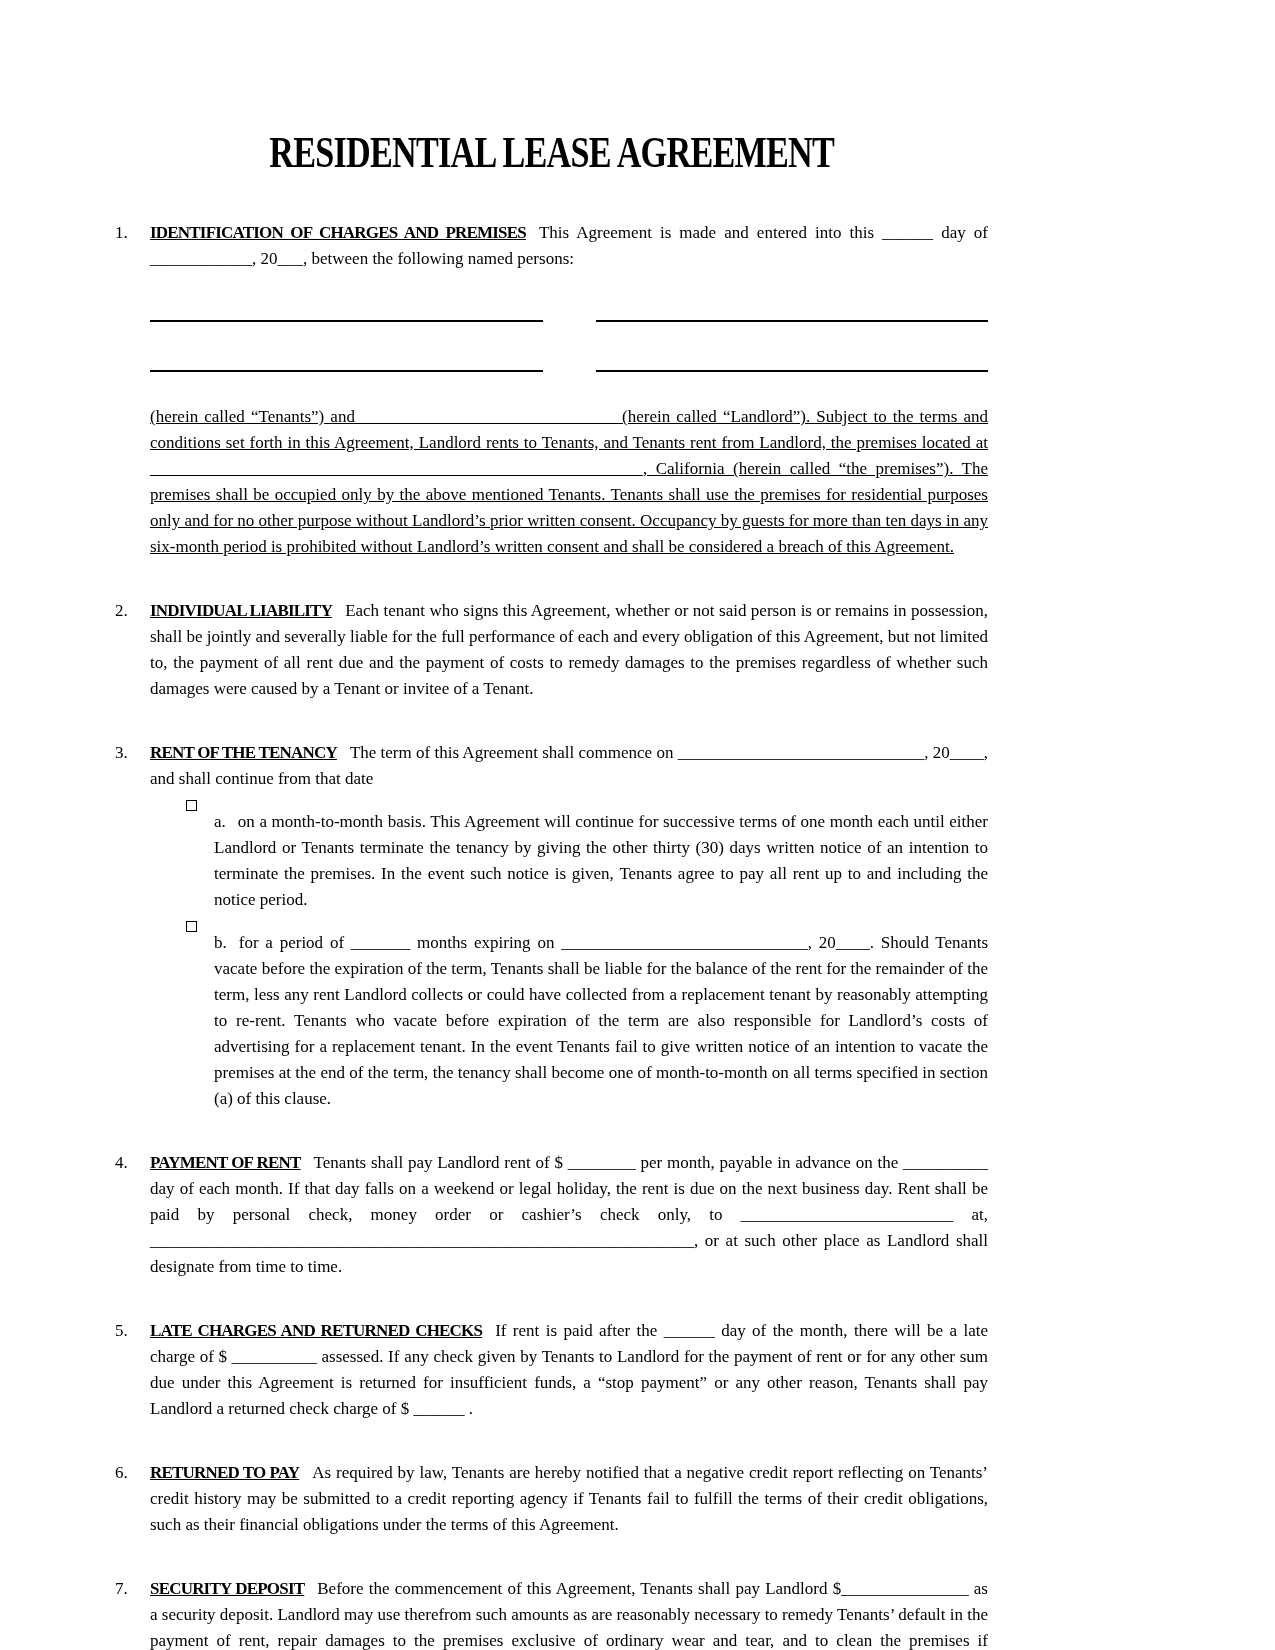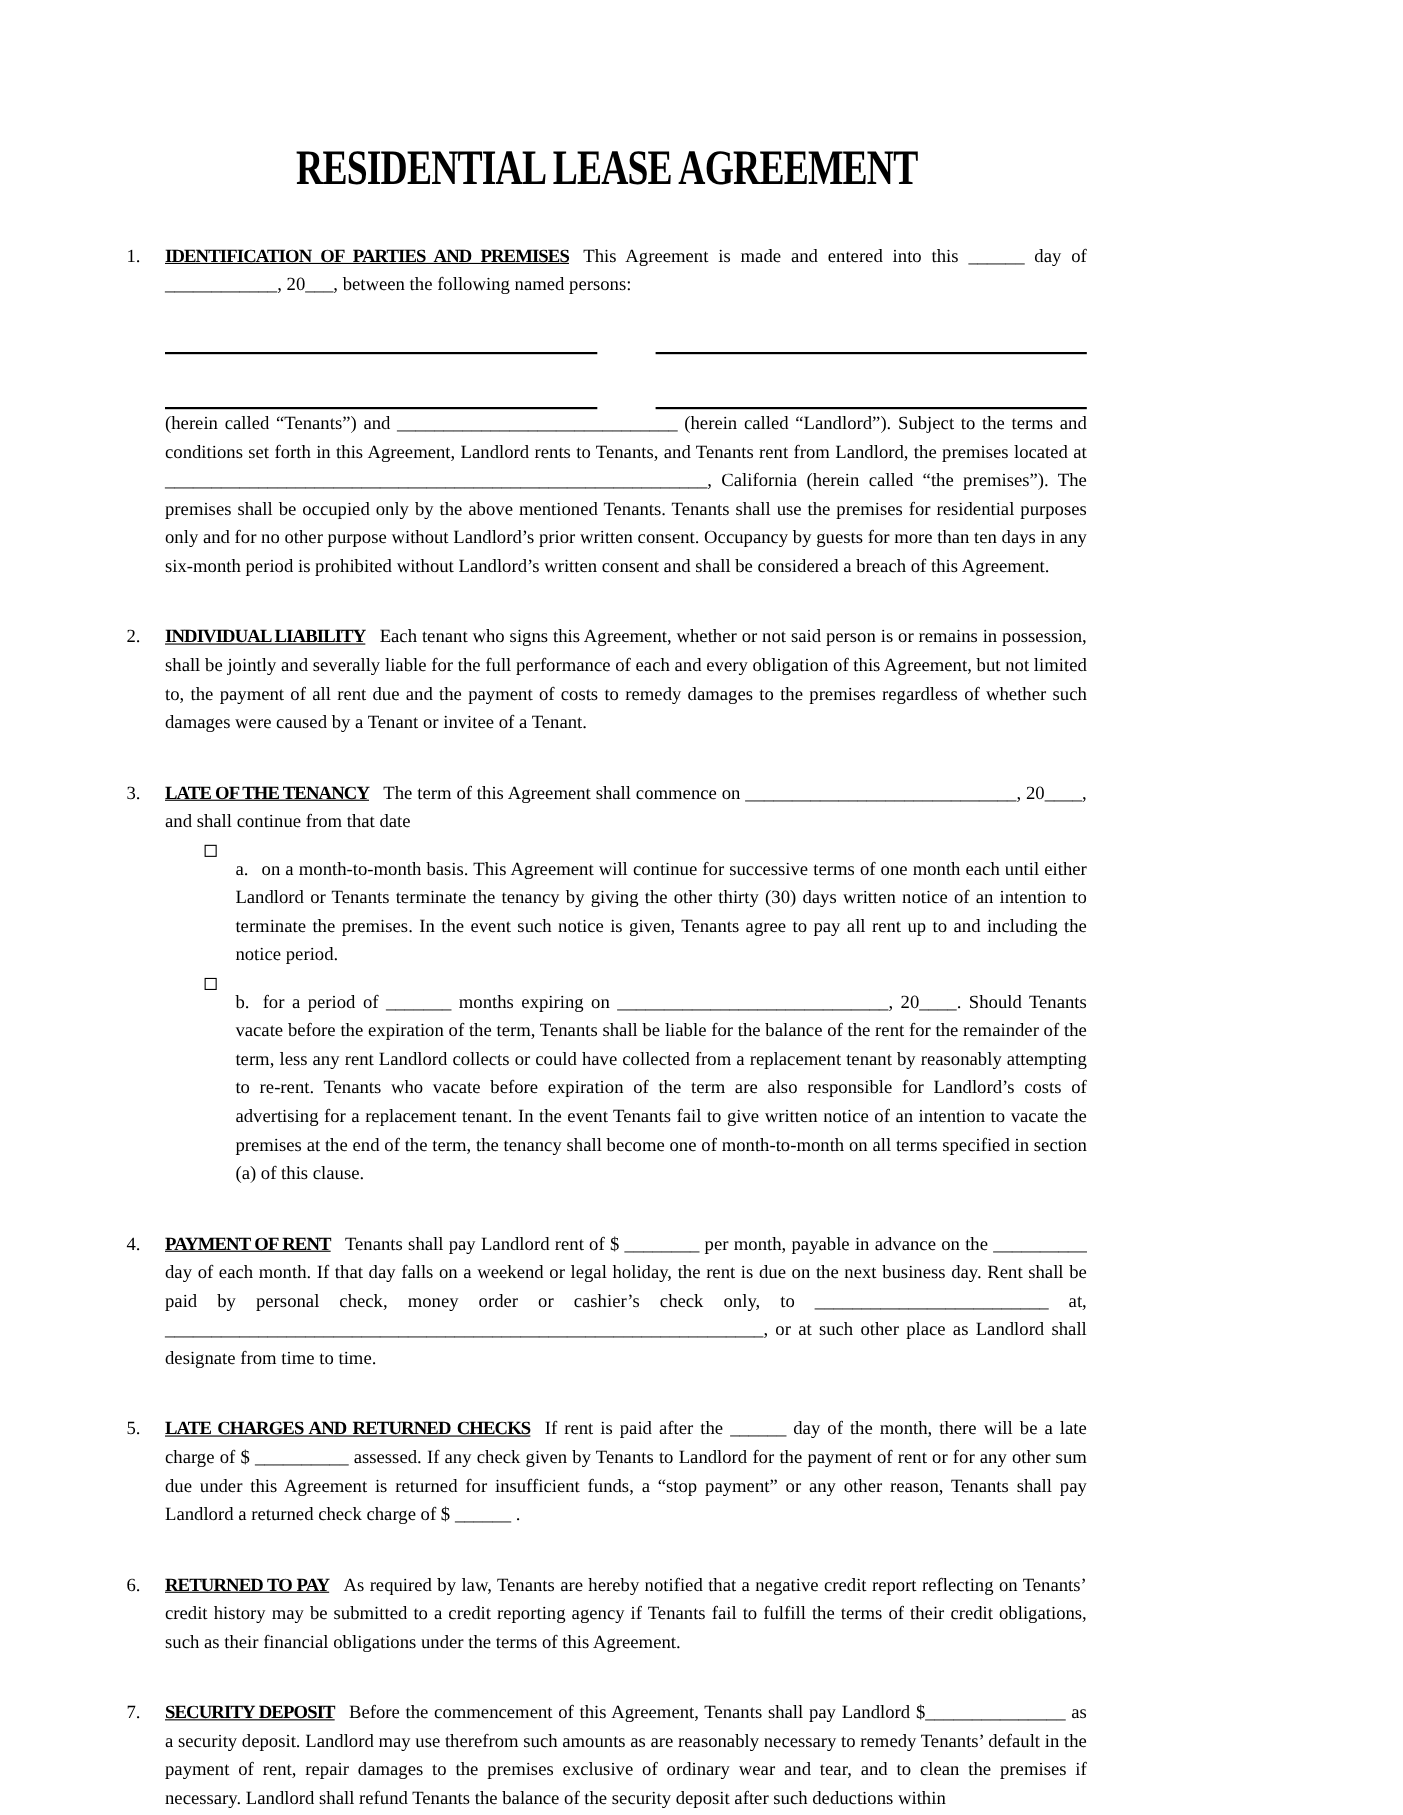--- a/index.html
+++ b/index.html
@@ -98,7 +98,7 @@
   <div class="section">
     <div class="num">1.</div>
     <div class="content">
-      <p class="para"><span class="heading">IDENTIFICATION OF PARTIES AND PREMISES</span><span>This Agreement is made and entered into this ______ day of ____________, 20___, between the following named persons:</span></p>
+      <p class="para"><span class="heading">IDENTIFICATION OF CHARGES AND PREMISES</span><span>This Agreement is made and entered into this ______ day of ____________, 20___, between the following named persons:</span></p>
       <div class="blank-row">
         <div class="blank-line"></div>
         <div class="blank-line"></div>

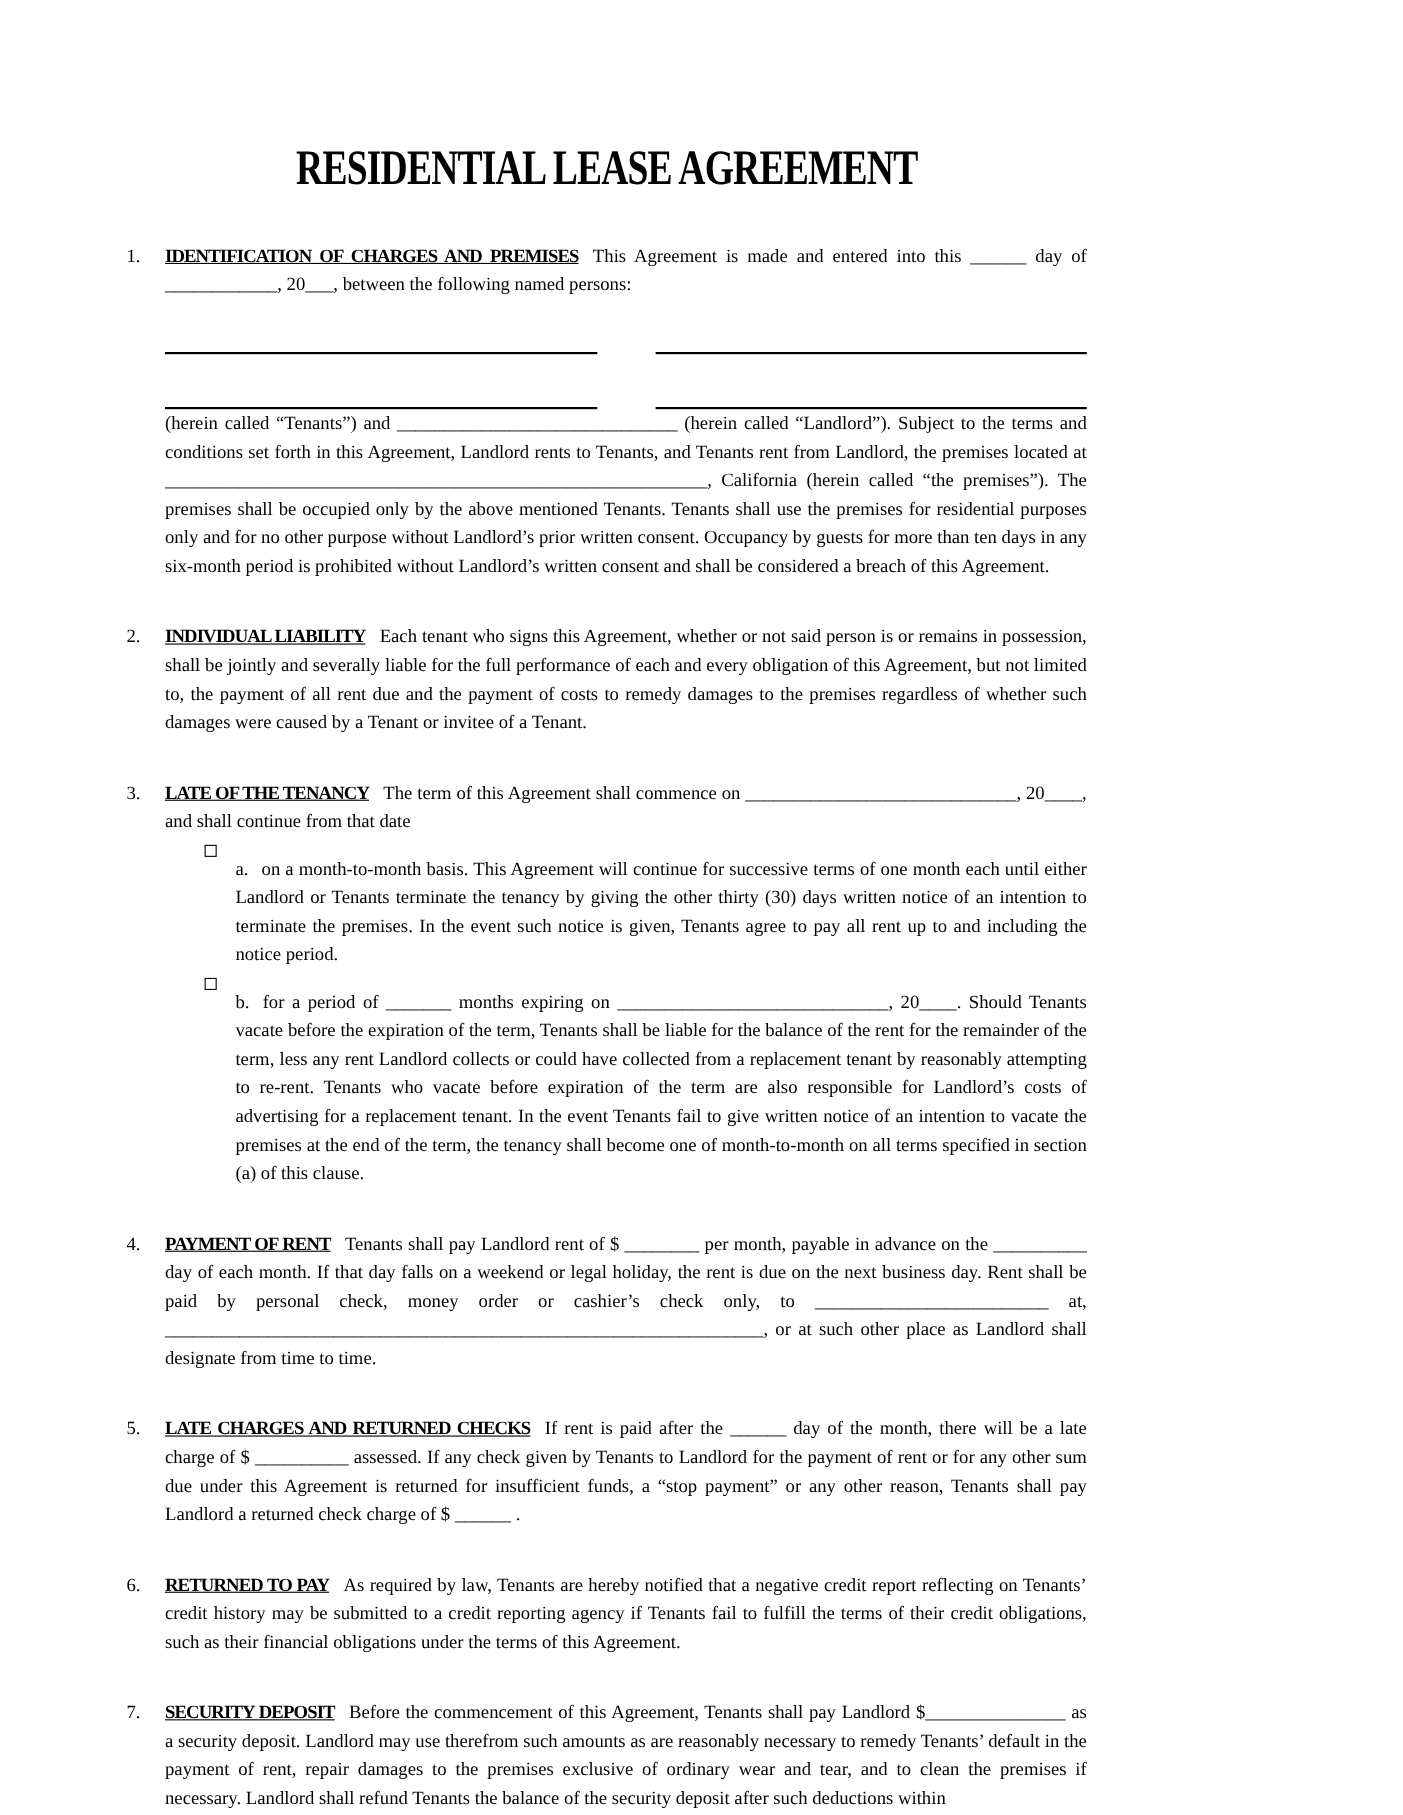--- a/index.html
+++ b/index.html
@@ -63,6 +63,8 @@
     border-bottom: 2px solid #000;
   }
   .after-blanks {
+    margin-top: 32px;
+    text-decoration: underline;
   }
   .check-item {
     display: flex;

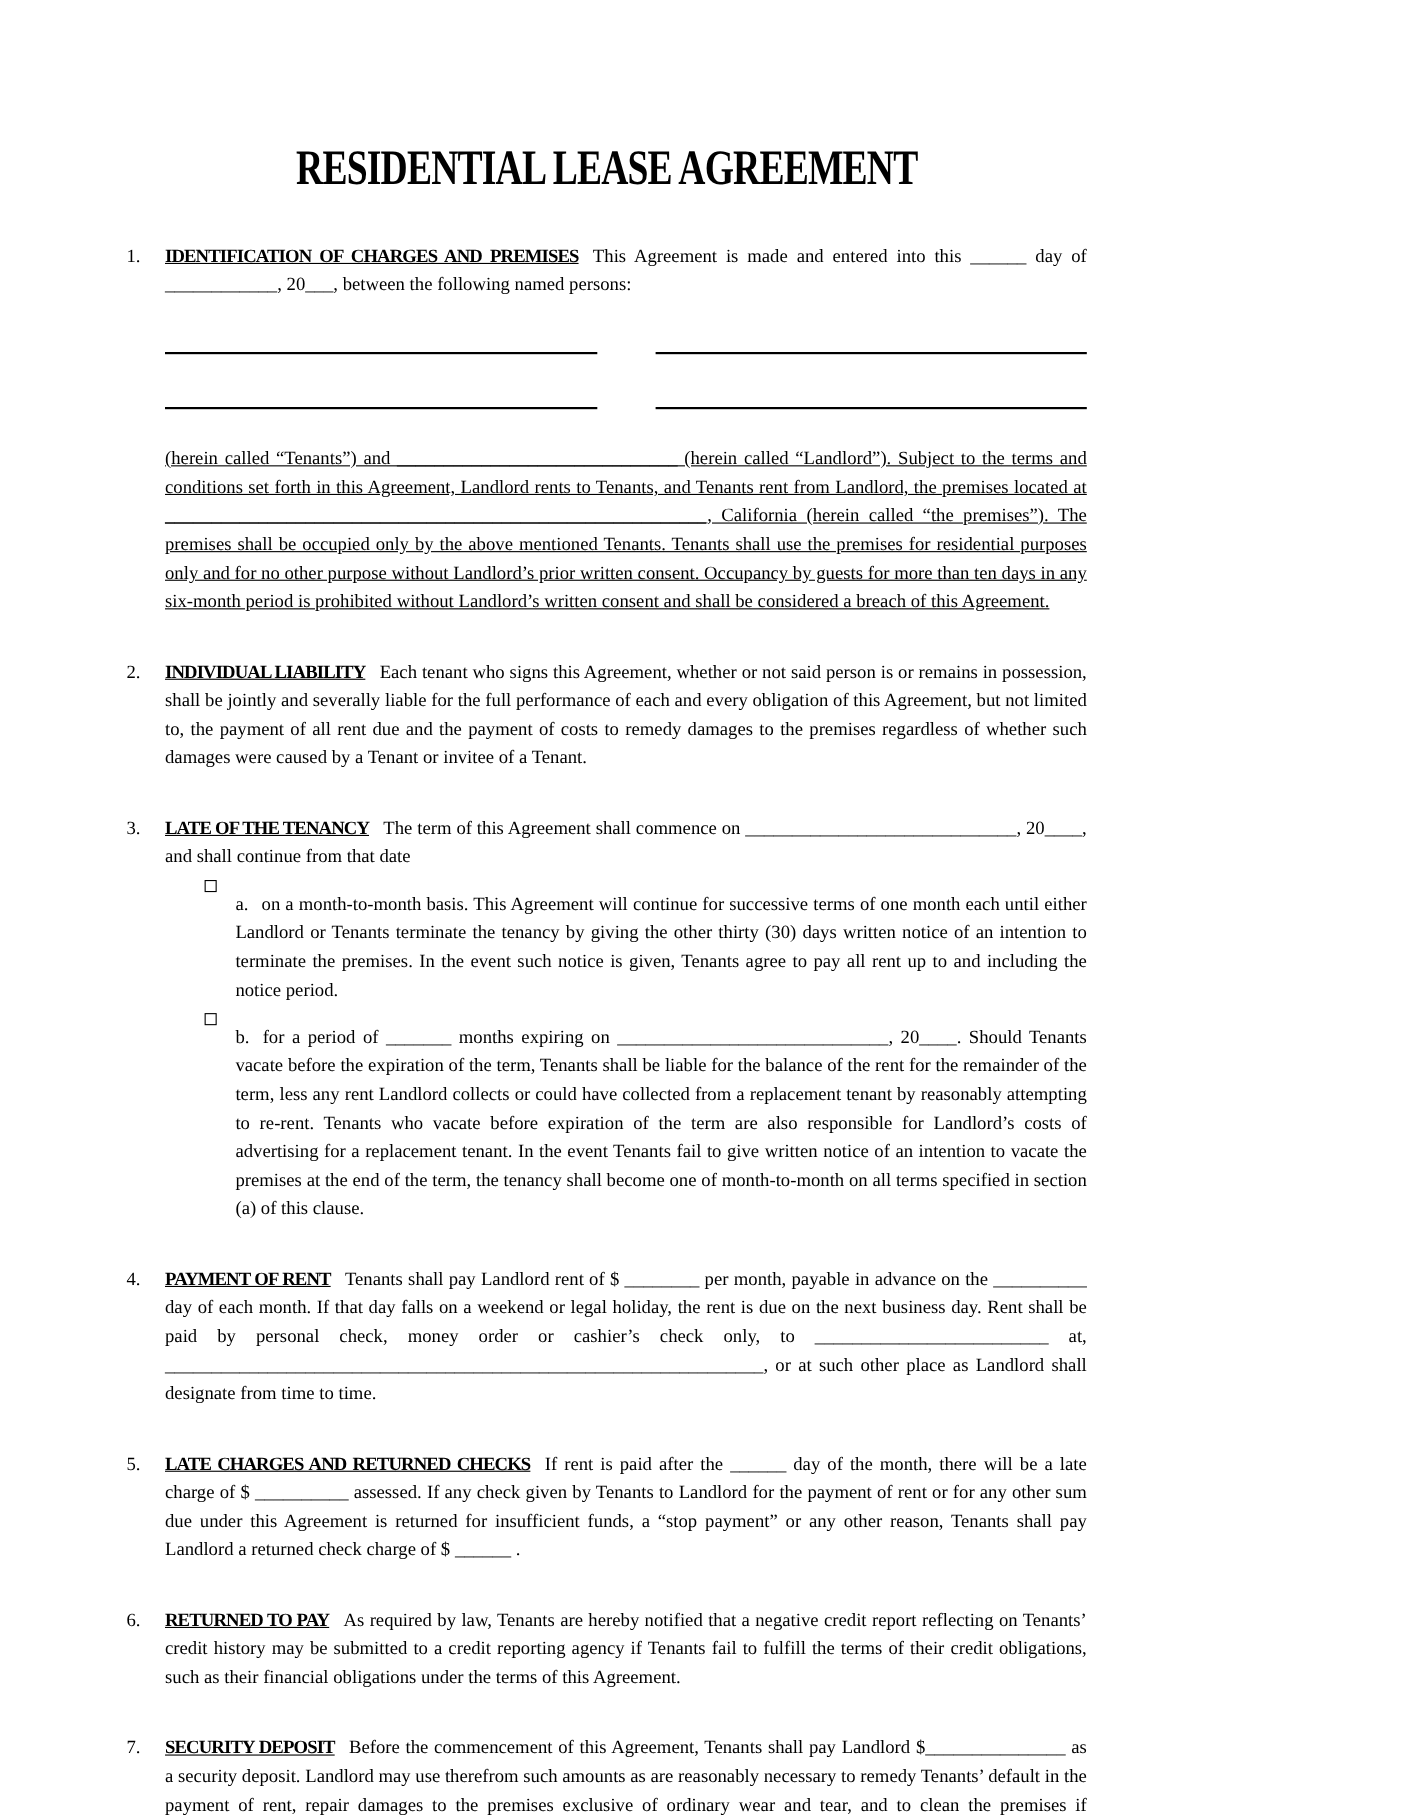--- a/index.html
+++ b/index.html
@@ -123,7 +123,7 @@
   <div class="section">
     <div class="num">3.</div>
     <div class="content">
-      <p class="para"><span class="heading">LATE OF THE TENANCY</span><span>The term of this Agreement shall commence on _____________________________, 20____, and shall continue from that date</span></p>
+      <p class="para"><span class="heading">RENT OF THE TENANCY</span><span>The term of this Agreement shall commence on _____________________________, 20____, and shall continue from that date</span></p>
       <div class="check-item">
         <span class="checkbox"></span>
         <div class="check-text"><span class="check-label">a.</span><span>on a month-to-month basis.  This Agreement will continue for successive terms of one month each until either Landlord or Tenants terminate the tenancy by giving the other thirty (30) days written notice of an intention to terminate the premises.  In the event such notice is given, Tenants agree to pay all rent up to and including the notice period.</span></div>

